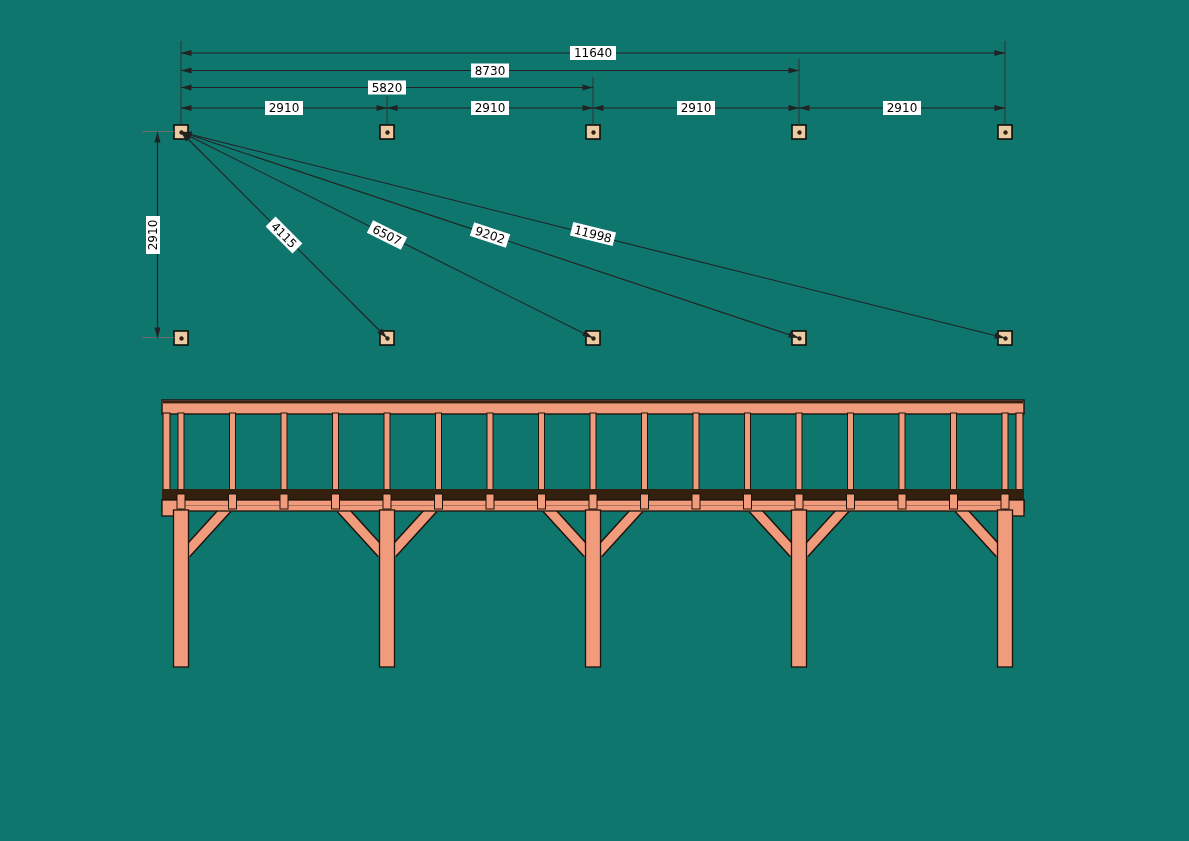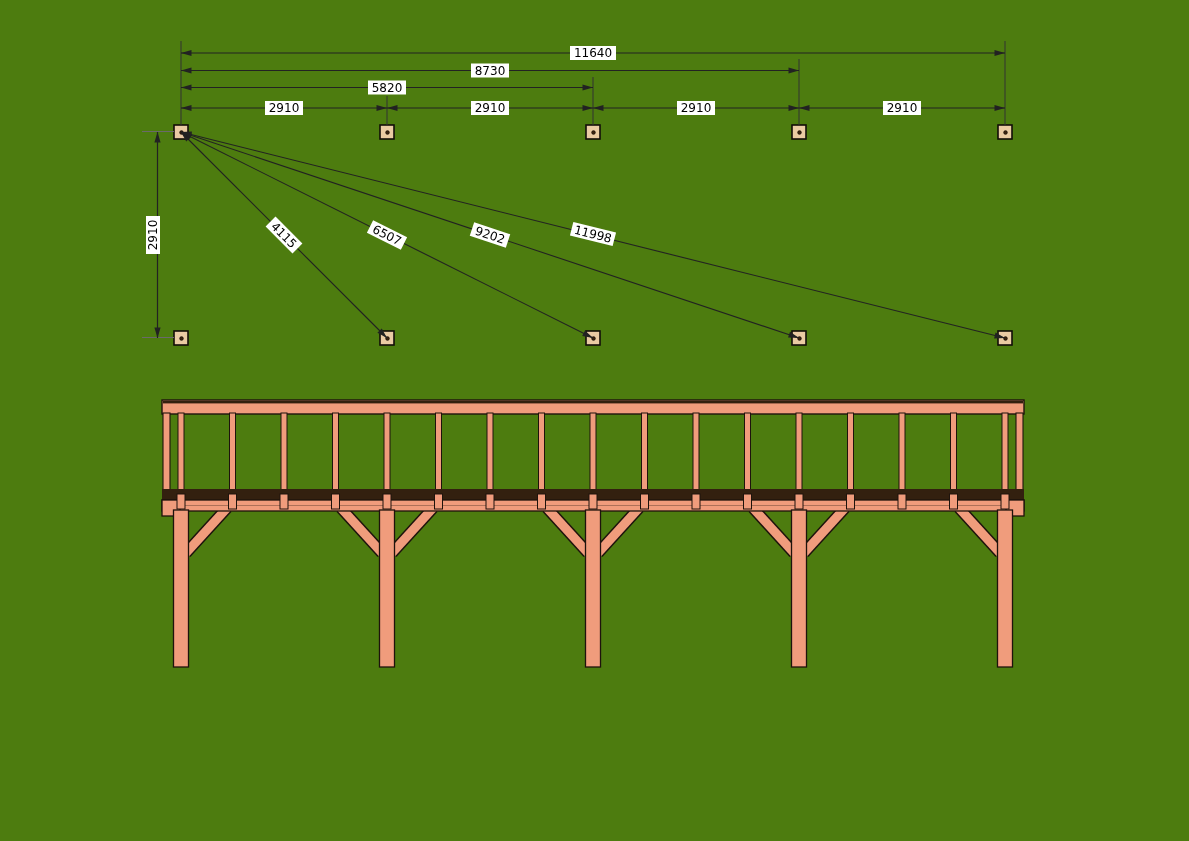--- a/index.html
+++ b/index.html
@@ -3,7 +3,7 @@
 <meta charset="utf-8">
 <style>
   html,body{margin:0;padding:0;background:#ffffff;}
-  #canvas{position:relative;width:1189px;height:841px;background:#4d7c0f;overflow:hidden;
+  #canvas{position:relative;width:1189px;height:841px;background:#0f766e;overflow:hidden;
           font-family:"DejaVu Sans","Liberation Sans",sans-serif;}
   svg text{font-family:"DejaVu Sans","Liberation Sans",sans-serif;font-size:12px;fill:#000;}
 </style>

